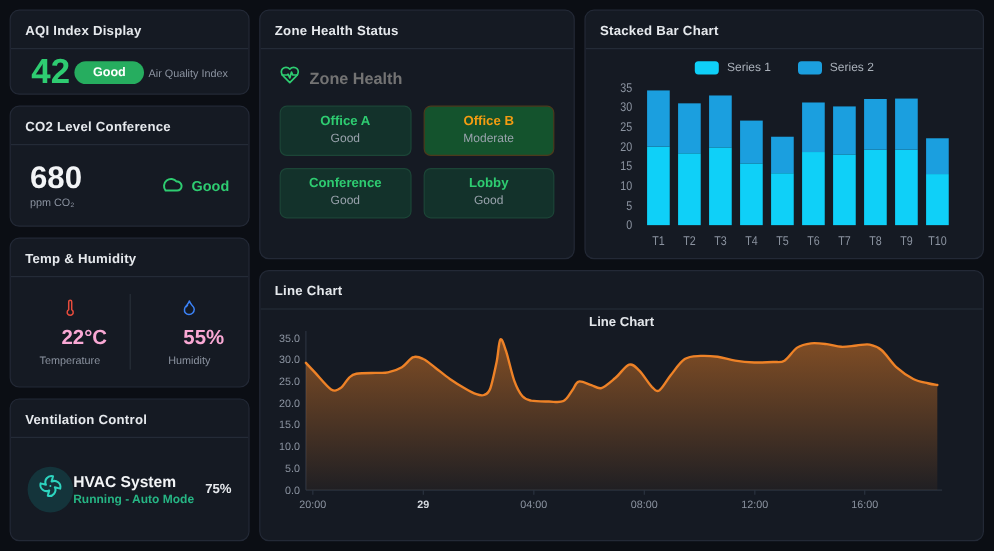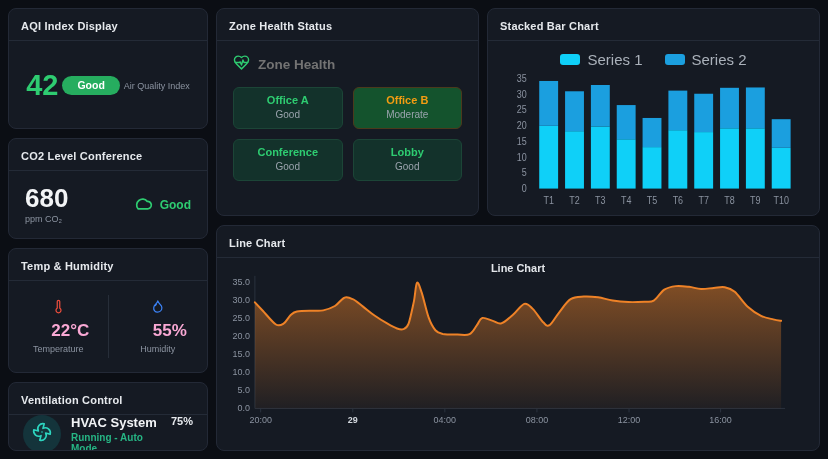--- a/index.html
+++ b/index.html
@@ -20,7 +20,7 @@
   .card-title { font-size:11px; font-weight:700; color:#e6e9ed; letter-spacing:.2px; }
 
   
-  .card-aqi { height:121px; }
+  .card-aqi { height:71px; }
   .aqi-body { flex:1; display:flex; flex-direction:row; align-items:center; justify-content:center; gap:4px; padding-top:2px; }
   .aqi-value { font-size:29px; font-weight:800; color:#2ecc71; line-height:1; }
   .aqi-badge { background:#26ad5f; color:#fff; font-size:10.5px; font-weight:700;

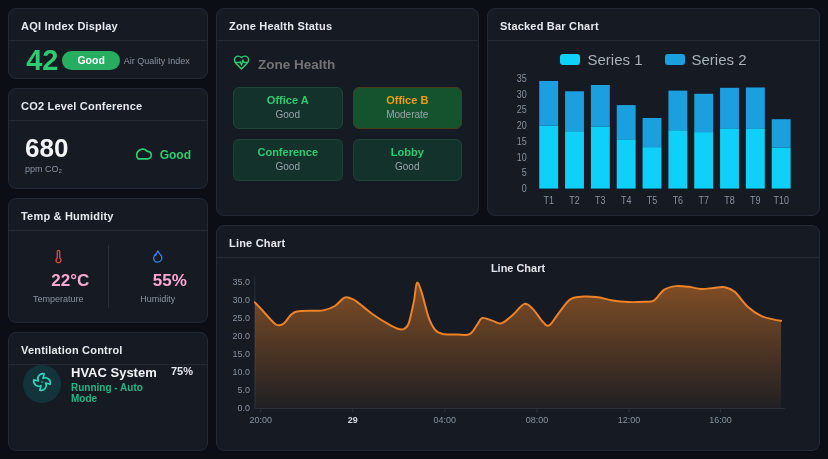--- a/index.html
+++ b/index.html
@@ -72,7 +72,7 @@
   .chart-legend { display:flex; justify-content:center; gap:22px; margin:2px 0 4px; flex:0 0 auto; }
   .legend-item { display:flex; align-items:center; gap:7px; cursor:pointer; }
   .legend-swatch { width:20px; height:11px; border-radius:3px; }
-  .legend-label { font-size:15px; color:#aab1ba; }
+  .legend-label { font-size:10px; color:#aab1ba; }
   .bar-body svg { flex:1; width:100%; height:100%; }
 
   

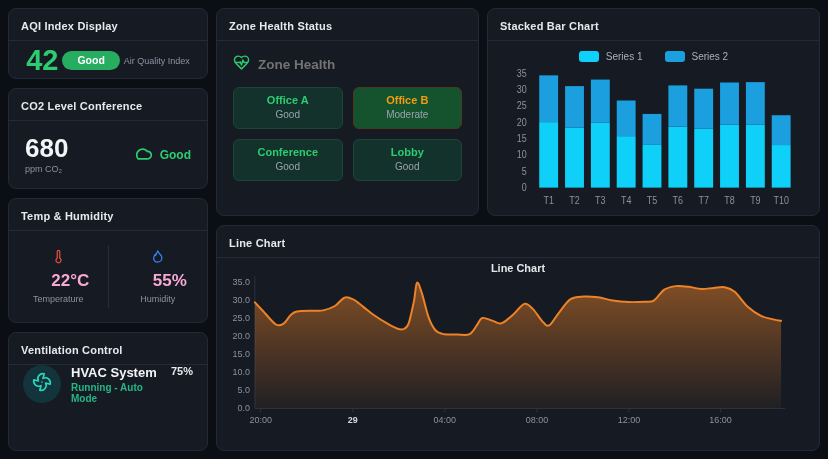--- a/index.html
+++ b/index.html
@@ -44,7 +44,7 @@
 
   
   .card-vent { flex:1; }
-  .vent-body { flex:1; display:flex; align-items:flex-start; padding:0 14px; gap:10px; }
+  .vent-body { flex:1; display:flex; align-items:center; padding:0 14px; }
   .fan-circle { width:38px; height:38px; flex:0 0 38px; border-radius:50%; background:#14343b;
                 display:flex; align-items:center; justify-content:center; }
   .vent-info { display:flex; flex-direction:column; gap:2px; flex:1; min-width:0; }

